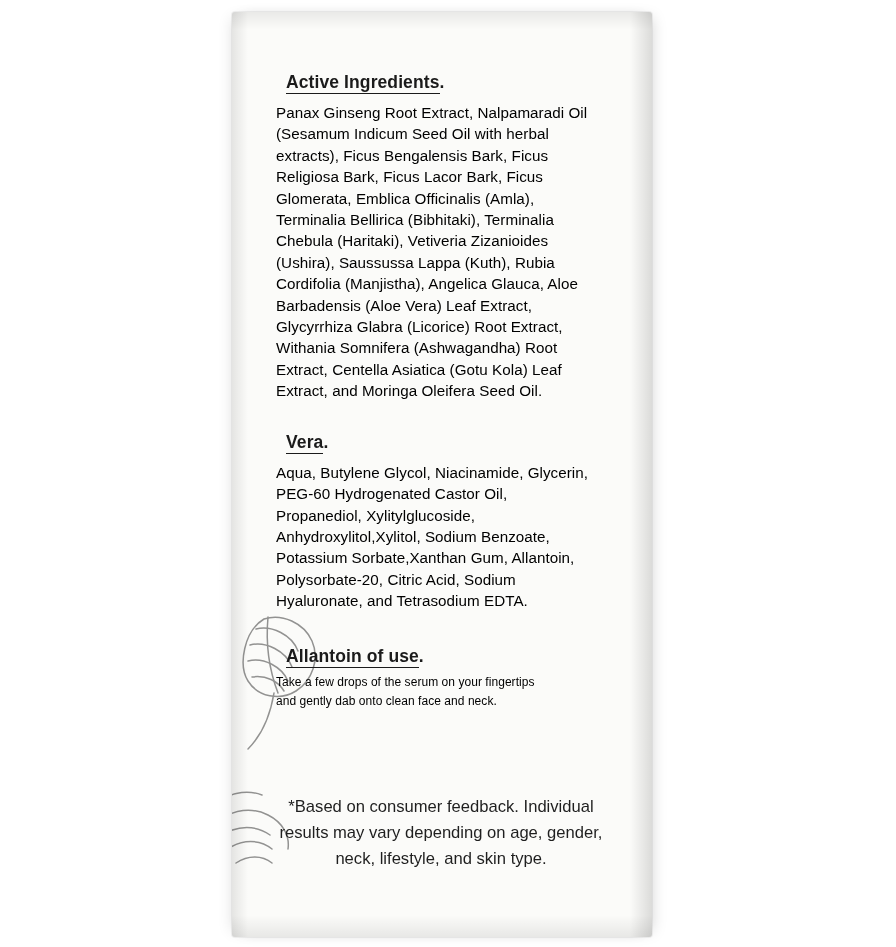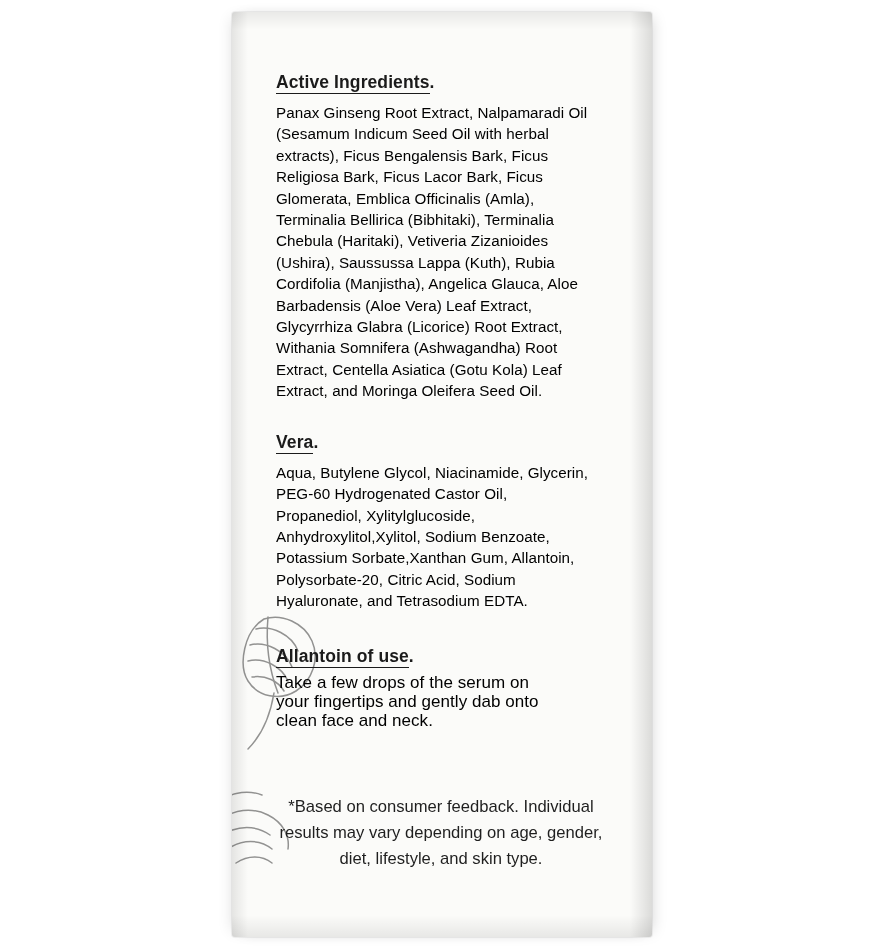--- a/index.html
+++ b/index.html
@@ -102,6 +102,7 @@
   .heading .underlined {
     border-bottom: 1.6px solid #1b1b1b;
     padding-bottom: 1px;
+    margin-left: 10px;
   }
 
   .body-text {

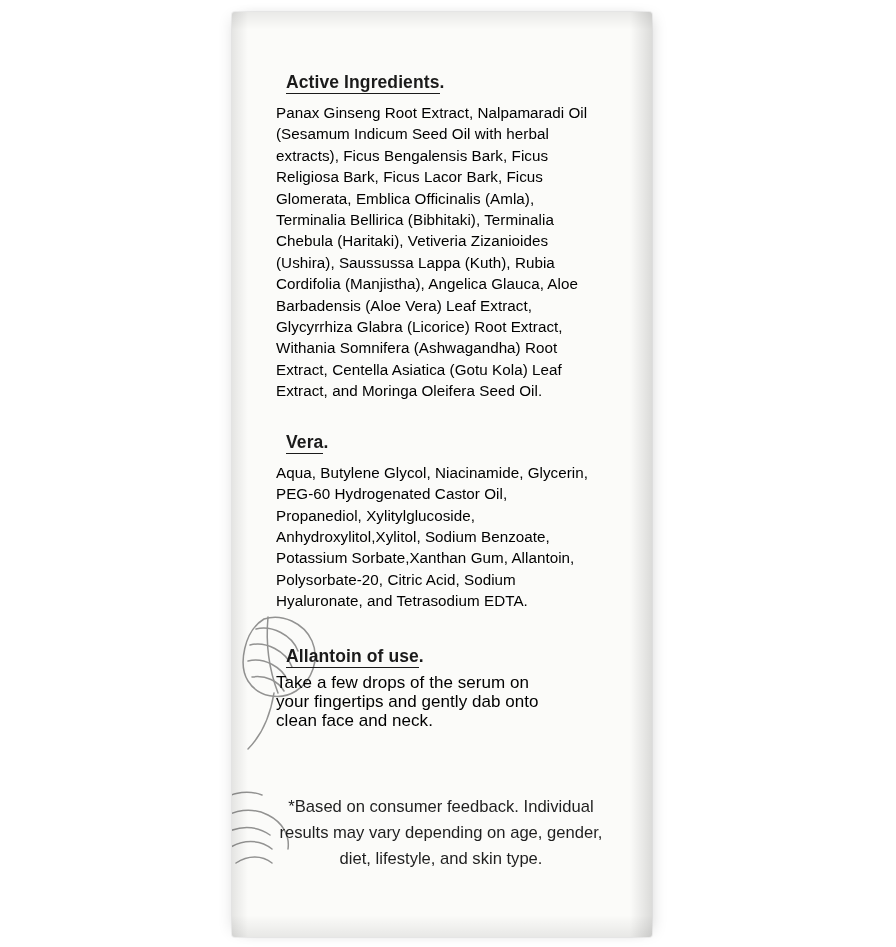--- a/index.html
+++ b/index.html
@@ -117,7 +117,7 @@
   .section-base { margin-bottom: 34px; }
 
   .section-direction .body-text {
-    font-size: 17px;
+    font-size: 12px;
     line-height: 19px;
     width: 272px;
   }

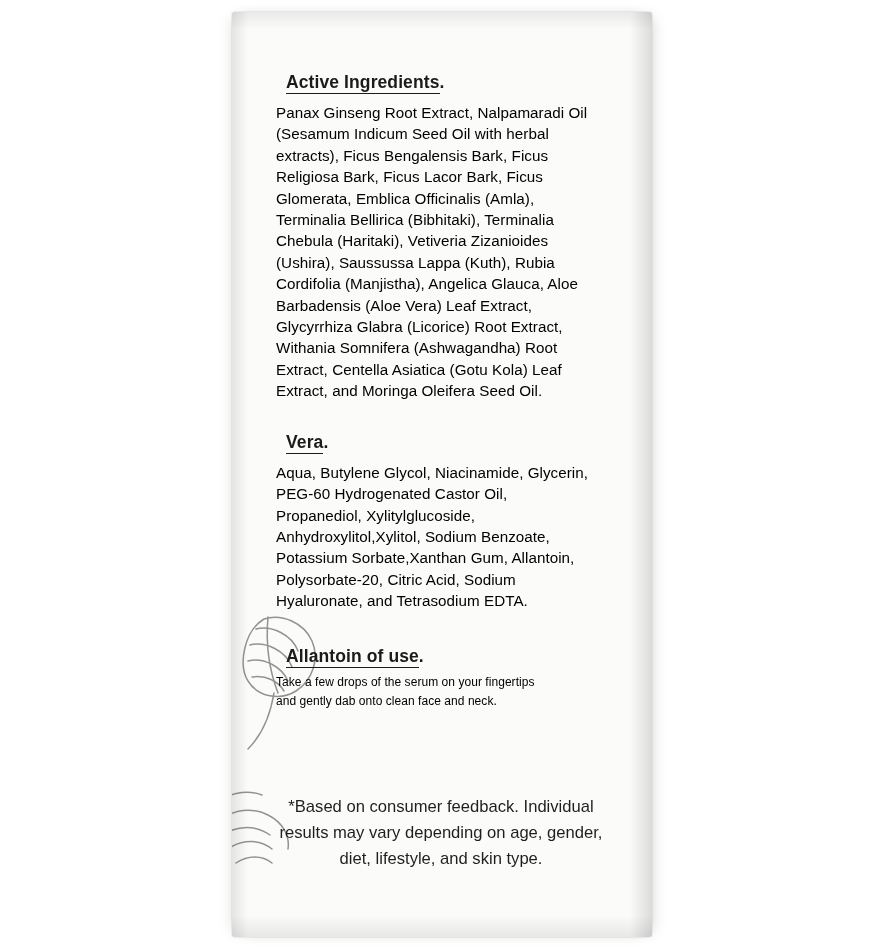--- a/index.html
+++ b/index.html
@@ -189,7 +189,7 @@
 
     </div>
 
-    <div class="footnote">*Based on consumer feedback. Individual results may vary depending on age, gender, diet, lifestyle, and skin type.</div>
+    <div class="footnote">*Based on consumer feedback. Individual results may vary depending on age, gender, neck, lifestyle, and skin type.</div>
 
   </div>
 </div>

